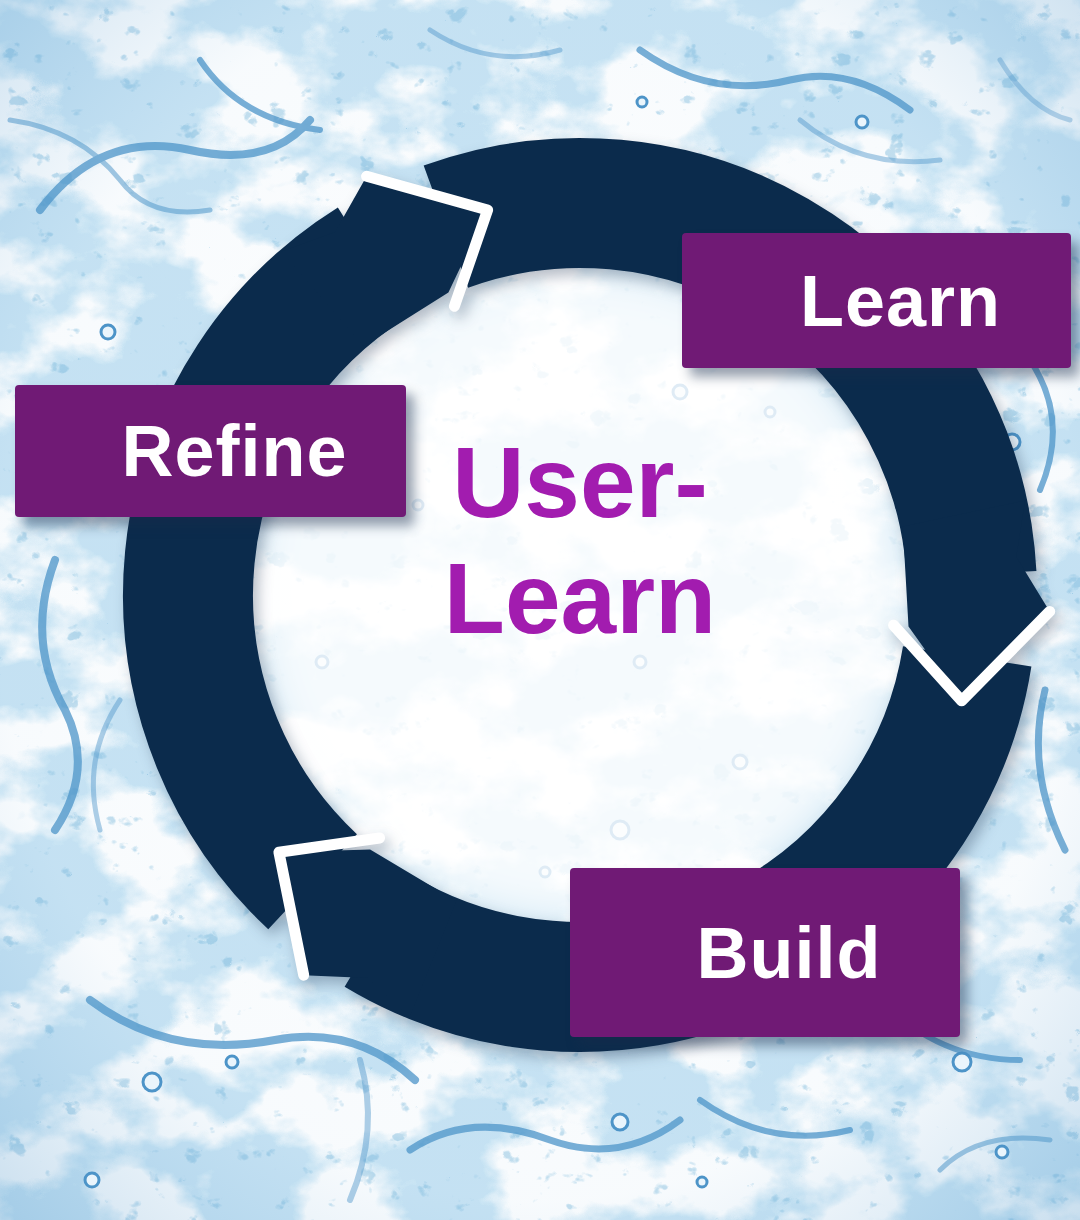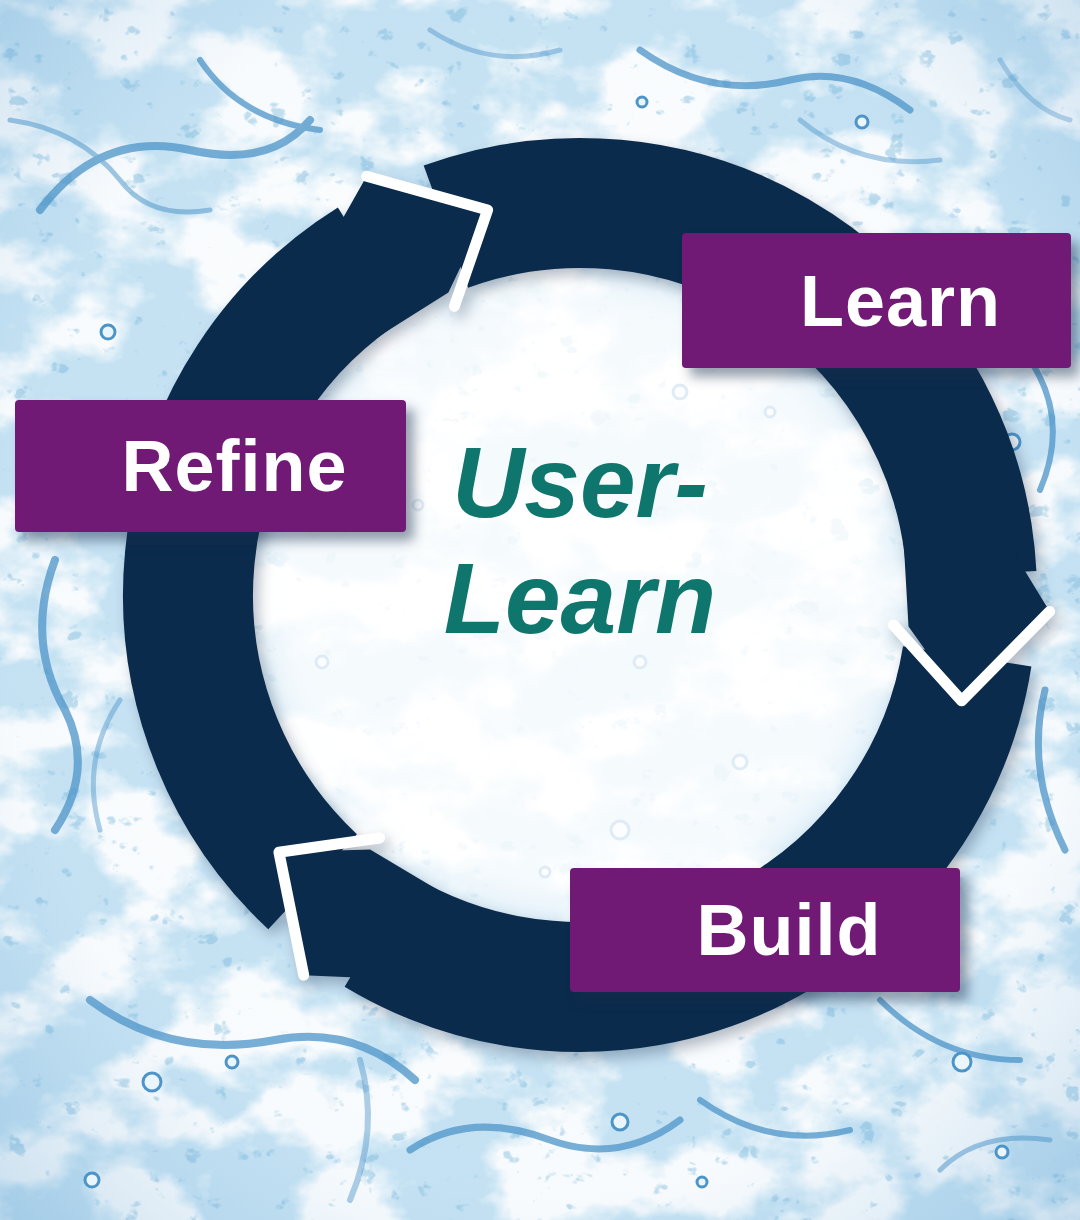--- a/index.html
+++ b/index.html
@@ -21,7 +21,7 @@
     padding-left:48px;
   }
   .step-learn{left:682px;top:233px;width:341px;height:135px;}
-  .step-refine{left:15px;top:400px;width:343px;height:132px;}
+  .step-refine{left:15px;top:385px;width:343px;height:132px;}
   .step-build{left:570px;top:868px;width:342px;height:124px;}
   
   .center-title{

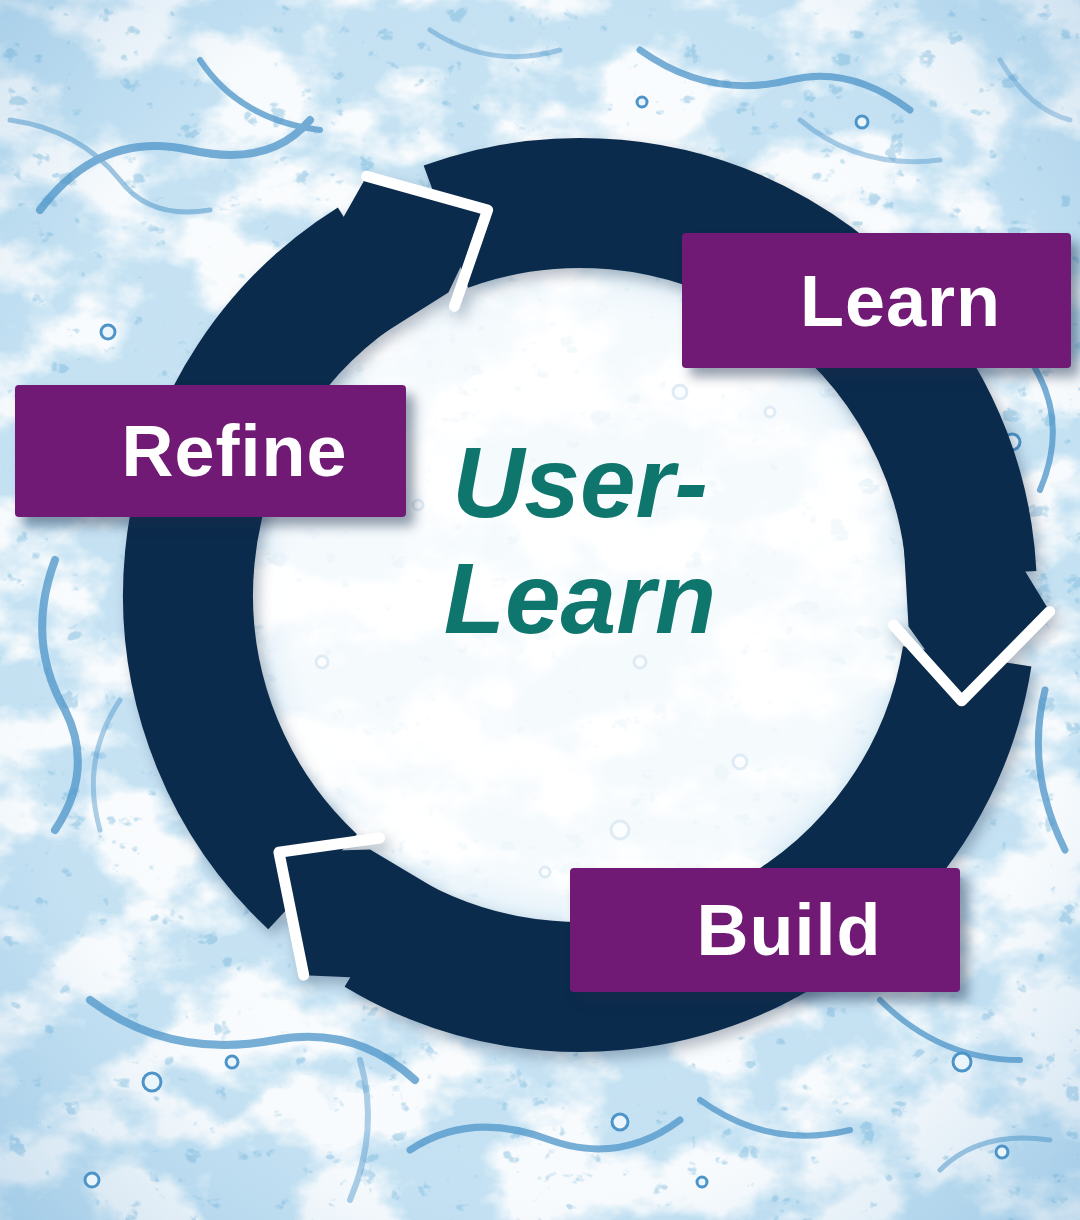--- a/index.html
+++ b/index.html
@@ -26,8 +26,8 @@
   
   .center-title{
     position:absolute;left:130px;top:424px;width:900px;
-    text-align:center;color:#0f766e;
-    font-style:italic;font-weight:700;font-size:100px;line-height:1.16;
+    text-align:center;color:#a21caf;
+    font-weight:700;font-size:100px;line-height:1.16;
   }
   .center-title span{display:block;}
 </style>

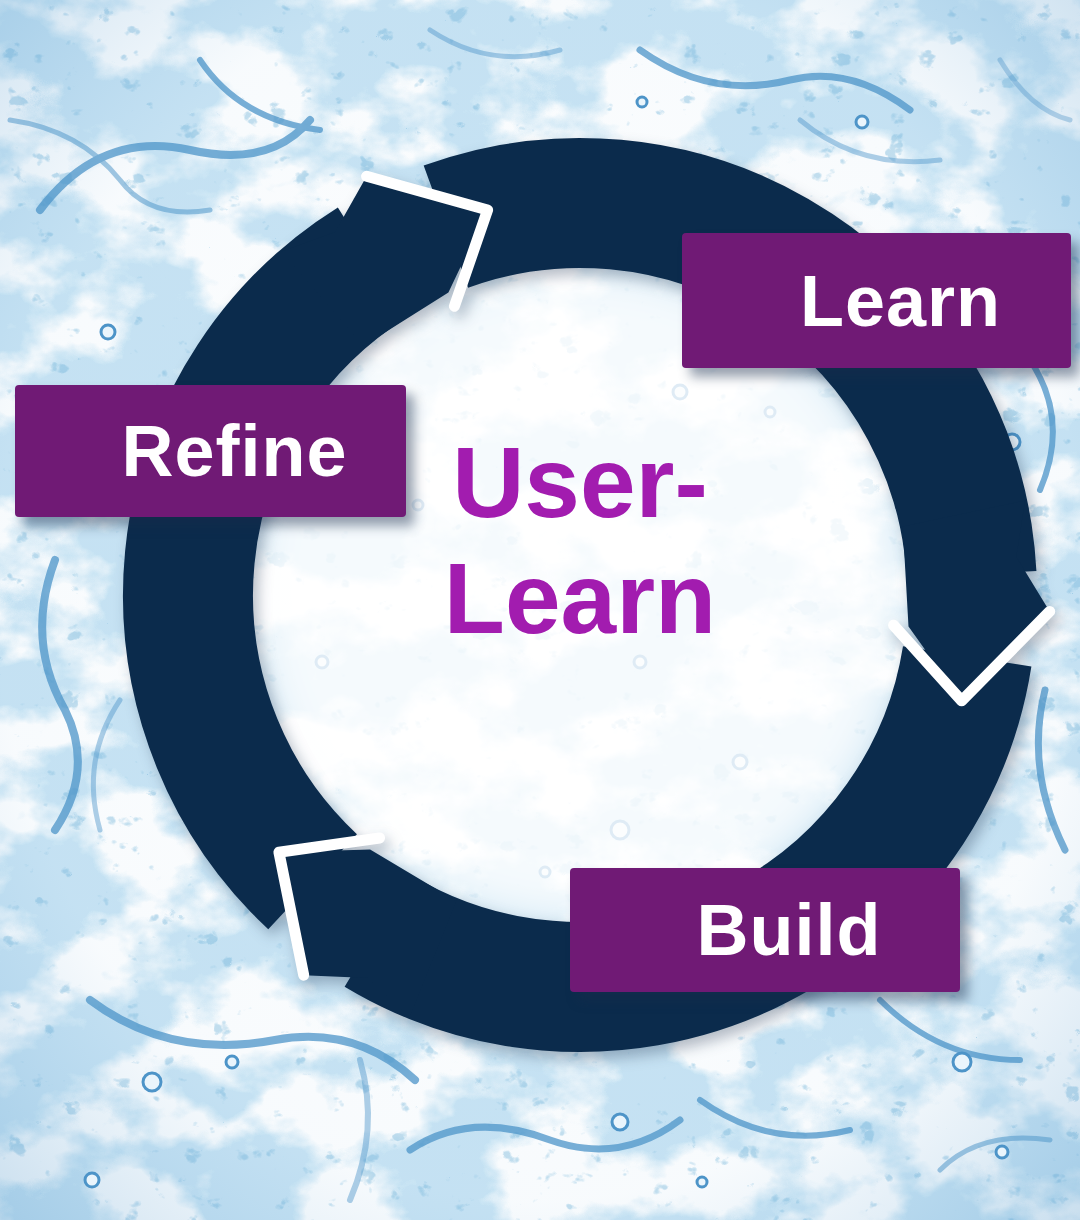--- a/index.html
+++ b/index.html
@@ -22,7 +22,7 @@
   }
   .step-learn{left:682px;top:233px;width:341px;height:135px;}
   .step-refine{left:15px;top:385px;width:343px;height:132px;}
-  .step-build{left:570px;top:868px;width:342px;height:124px;}
+  .step-build{left:570px;top:868px;width:342px;height:169px;}
   
   .center-title{
     position:absolute;left:130px;top:424px;width:900px;

